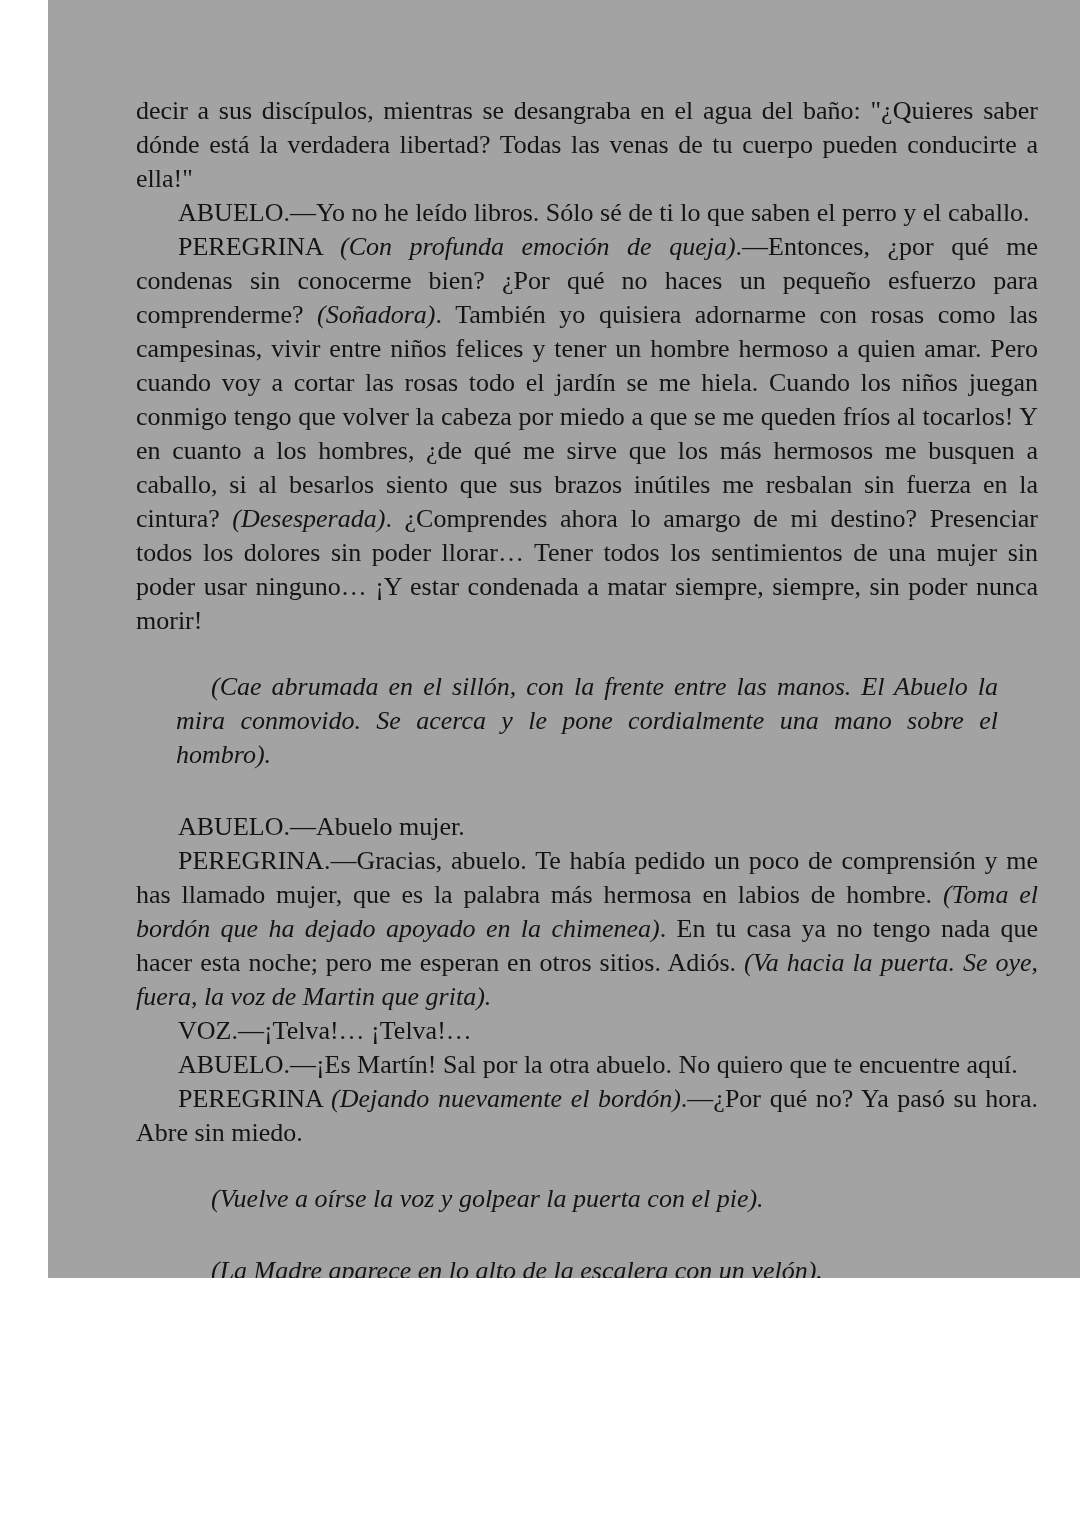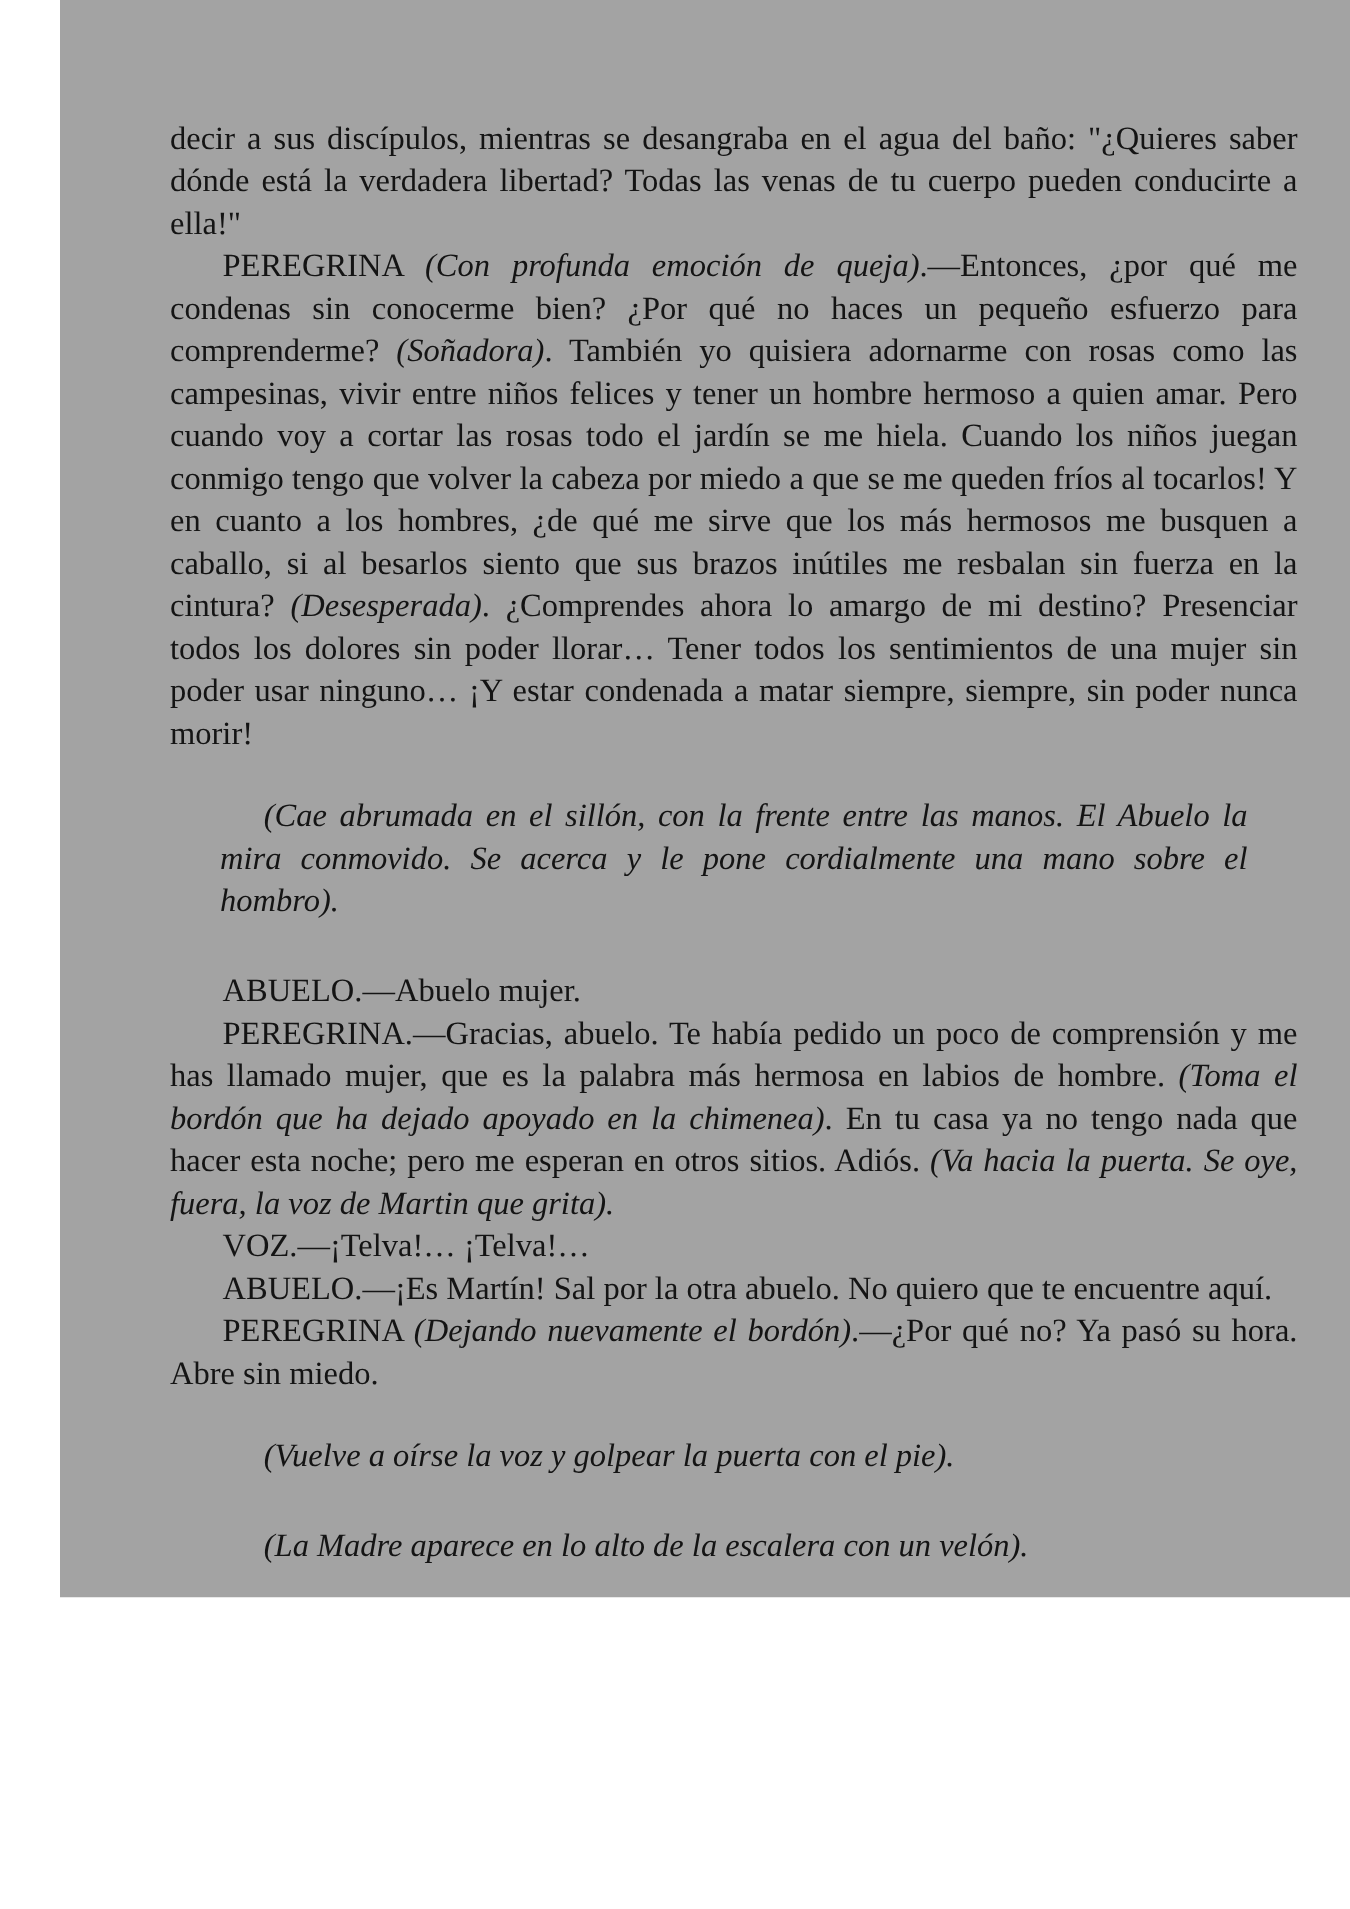--- a/index.html
+++ b/index.html
@@ -59,6 +59,7 @@
 <div class="page">
   <main class="text-column">
       <p class="opening"><span>decir a sus discípulos, mientras se desangraba en el agua del baño: "¿Quieres saber dónde está la verdadera libertad? Todas las venas de tu cuerpo pueden conducirte a ella!"</span></p>
+      <p class="dialogue"><span>ABUELO.—Yo no he leído libros. Sólo sé de ti lo que saben el perro y el caballo.</span></p>
       <p class="dialogue"><span>PEREGRINA </span><i>(Con profunda emoción de queja)</i><span>.—Entonces, ¿por qué me condenas sin conocerme bien? ¿Por qué no haces un pequeño esfuerzo para comprenderme? </span><i>(Soñadora)</i><span>. También yo quisiera adornarme con rosas como las campesinas, vivir entre niños felices y tener un hombre hermoso a quien amar. Pero cuando voy a cortar las rosas todo el jardín se me hiela. Cuando los niños juegan conmigo tengo que volver la cabeza por miedo a que se me queden fríos al tocarlos! Y en cuanto a los hombres, ¿de qué me sirve que los más hermosos me busquen a caballo, si al besarlos siento que sus brazos inútiles me resbalan sin fuerza en la cintura? </span><i>(Desesperada)</i><span>. ¿Comprendes ahora lo amargo de mi destino? Presenciar todos los dolores sin poder llorar… Tener todos los sentimientos de una mujer sin poder usar ninguno… ¡Y estar condenada a matar siempre, siempre, sin poder nunca morir!</span></p>
       <p class="stage"><i>(Cae abrumada en el sillón, con la frente entre las manos. El Abuelo la mira conmovido. Se acerca y le pone cordialmente una mano sobre el hombro).</i></p>
       <p class="dialogue"><span>ABUELO.—Abuelo mujer.</span></p>

